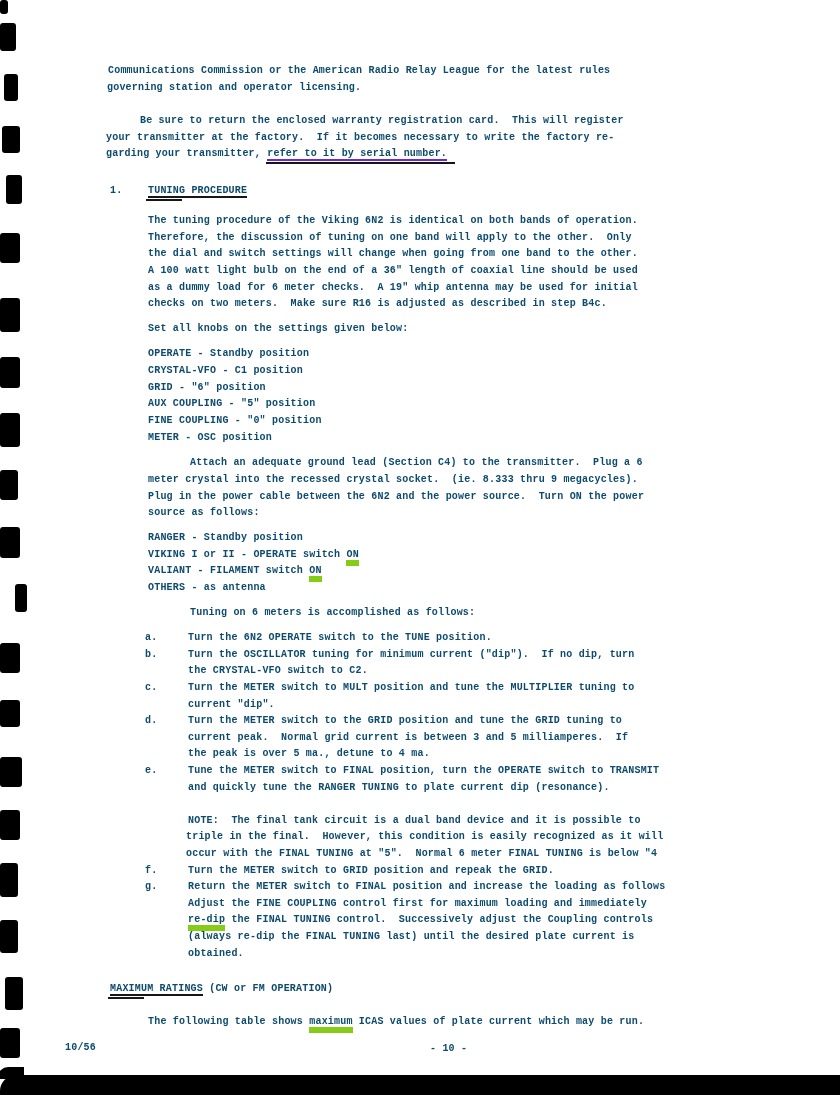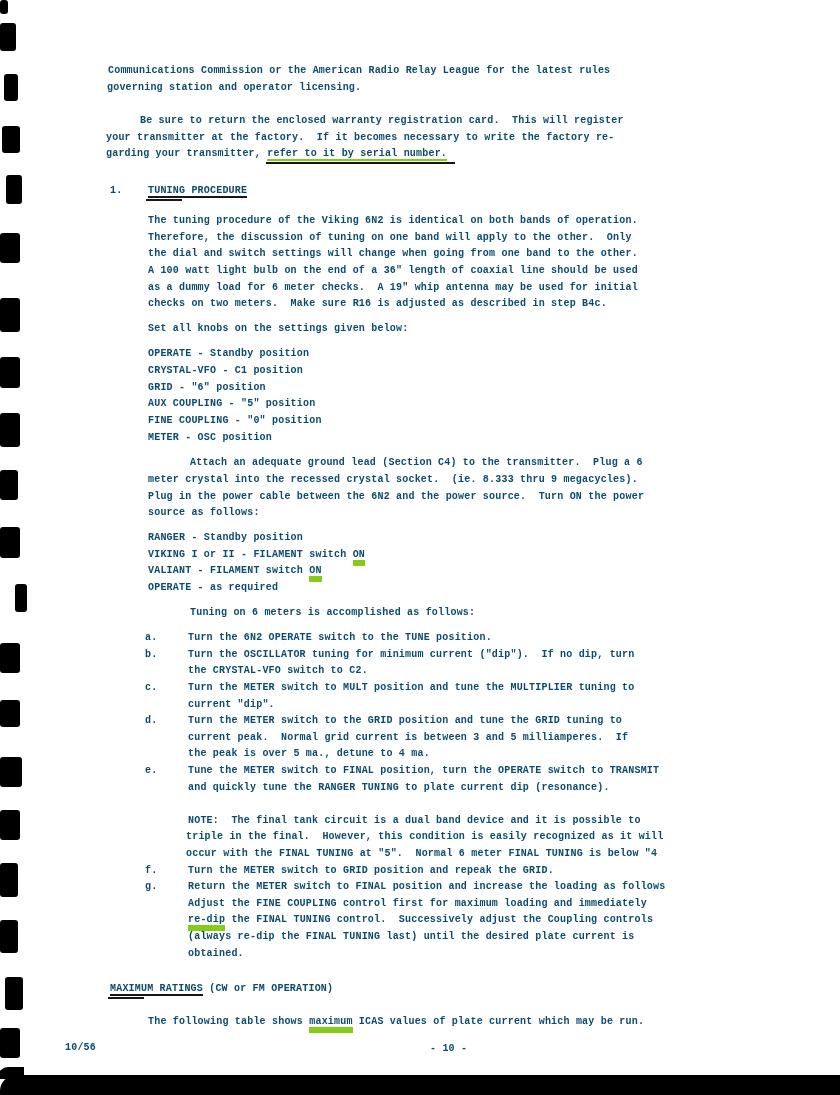--- a/index.html
+++ b/index.html
@@ -14,7 +14,7 @@
     letter-spacing:0.2px; line-height:15px;
   }
   .u1 { border-bottom:6px solid #84cc16; padding-bottom:0px; }
-  .u2 { position:relative; border-bottom:2px solid #84cc16; }
+  .u2 { position:relative; border-bottom:2px solid #6d28d9; }
   .u2::after { content:""; position:absolute; left:-1px; right:-8px; bottom:-5px; height:2px; background:#161616; }
   .u3 { position:relative; border-bottom:2px solid #161616; }
   .u3::after { content:""; position:absolute; left:-2px; width:36px; bottom:-5px; height:2px; background:#161616; }

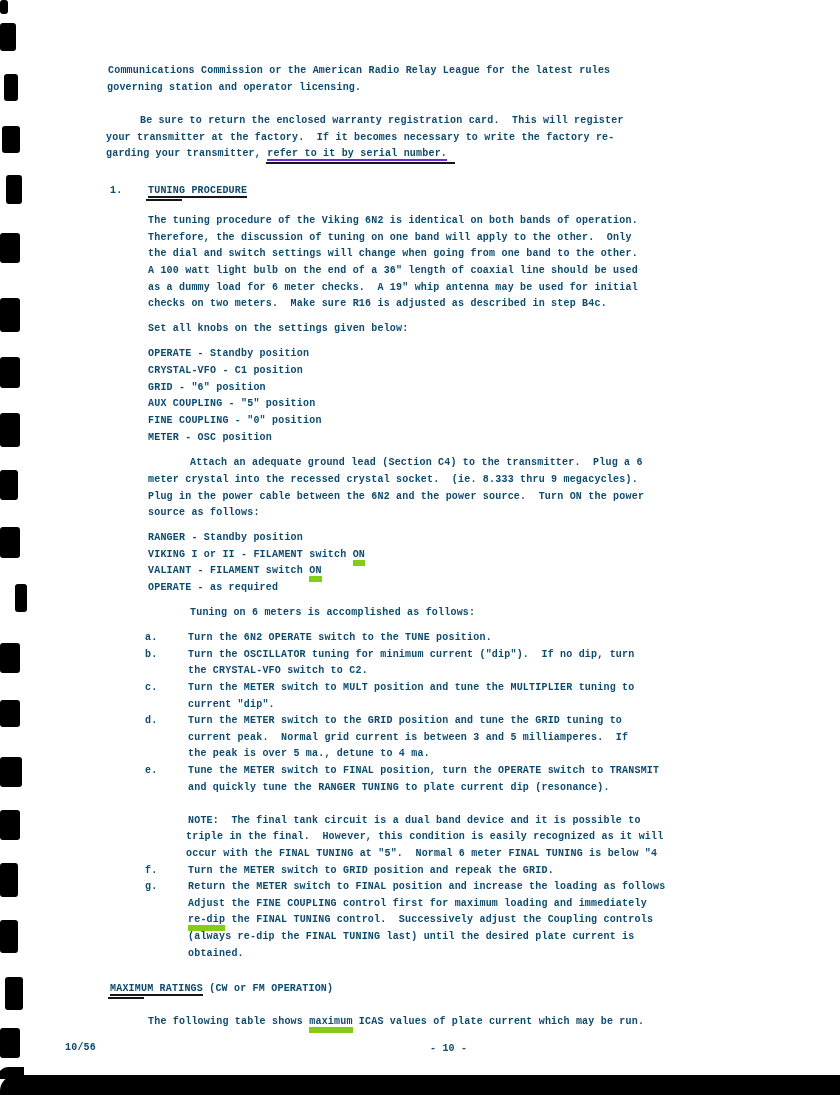--- a/index.html
+++ b/index.html
@@ -77,7 +77,7 @@
       <div class="tline" style="left: 148px; top: 489px;"><span>Plug in the power cable between the 6N2 and the power source.  Turn ON the power</span></div>
       <div class="tline" style="left: 148px; top: 505px;"><span>source as follows:</span></div>
       <div class="tline" style="left: 148px; top: 530px;"><span>RANGER - Standby position</span></div>
-      <div class="tline" style="left: 148px; top: 547px;"><span>VIKING I or II - FILAMENT switch </span><span class="u1">ON</span></div>
+      <div class="tline" style="left: 148px; top: 547px;"><span>VIKING I or II - OPERATE switch </span><span class="u1">ON</span></div>
       <div class="tline" style="left: 148px; top: 563px;"><span>VALIANT - FILAMENT switch </span><span class="u1">ON</span></div>
       <div class="tline" style="left: 148px; top: 580px;"><span>OPERATE - as required</span></div>
       <div class="tline" style="left: 190px; top: 605px;"><span>Tuning on 6 meters is accomplished as follows:</span></div>

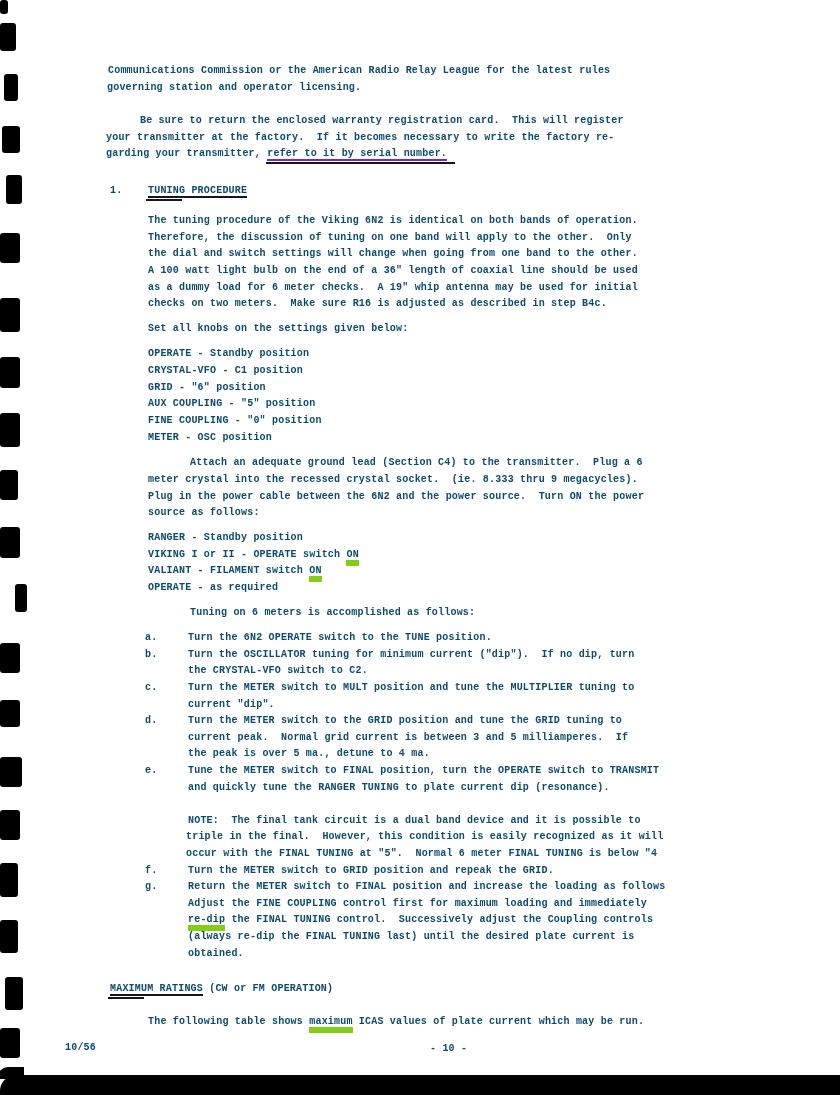--- a/index.html
+++ b/index.html
@@ -79,7 +79,7 @@
       <div class="tline" style="left: 148px; top: 530px;"><span>RANGER - Standby position</span></div>
       <div class="tline" style="left: 148px; top: 547px;"><span>VIKING I or II - OPERATE switch </span><span class="u1">ON</span></div>
       <div class="tline" style="left: 148px; top: 563px;"><span>VALIANT - FILAMENT switch </span><span class="u1">ON</span></div>
-      <div class="tline" style="left: 148px; top: 580px;"><span>OPERATE - as required</span></div>
+      <div class="tline" style="left: 148px; top: 580px;"><span>OTHERS - as antenna</span></div>
       <div class="tline" style="left: 190px; top: 605px;"><span>Tuning on 6 meters is accomplished as follows:</span></div>
       <div class="tline" style="left: 145px; top: 630px;"><span>a.</span></div>
       <div class="tline" style="left: 188px; top: 630px;"><span>Turn the 6N2 OPERATE switch to the TUNE position.</span></div>

